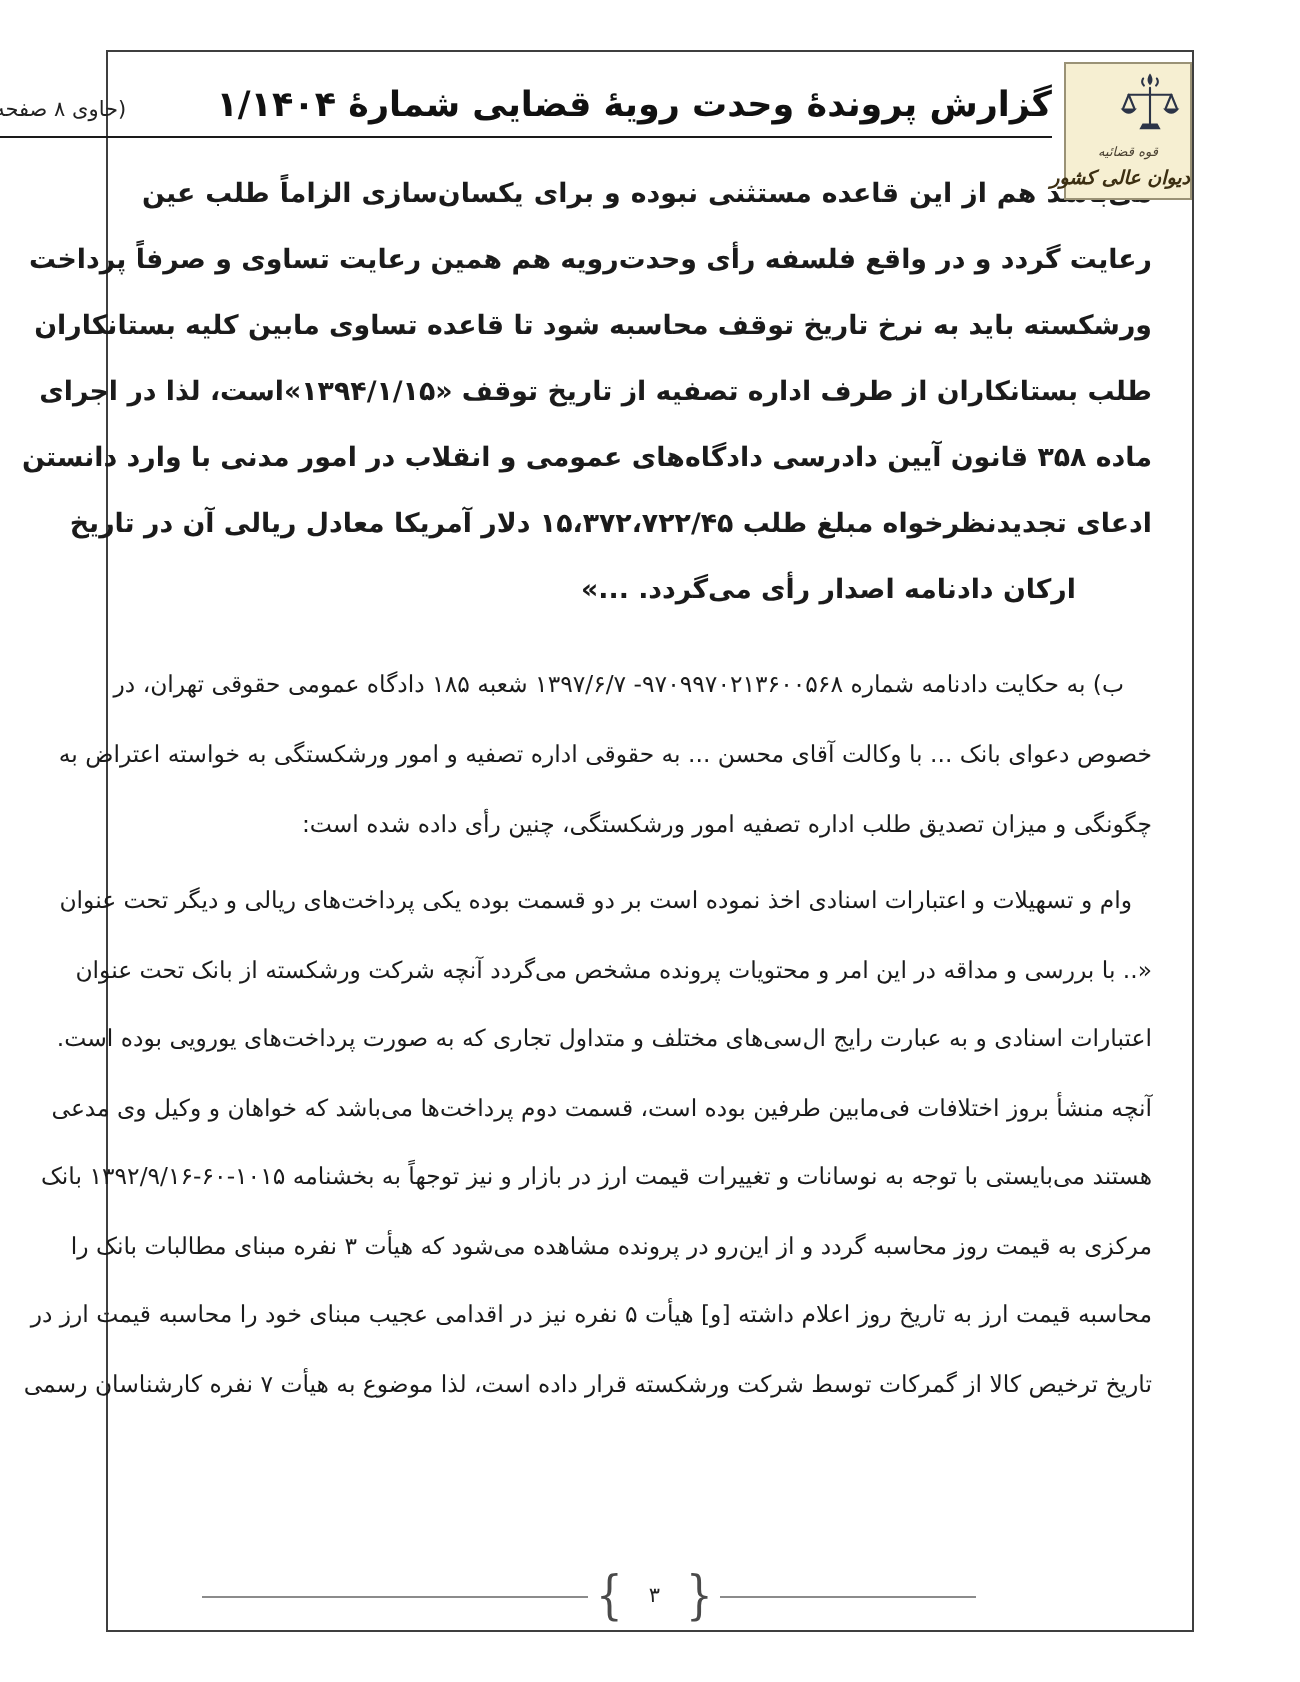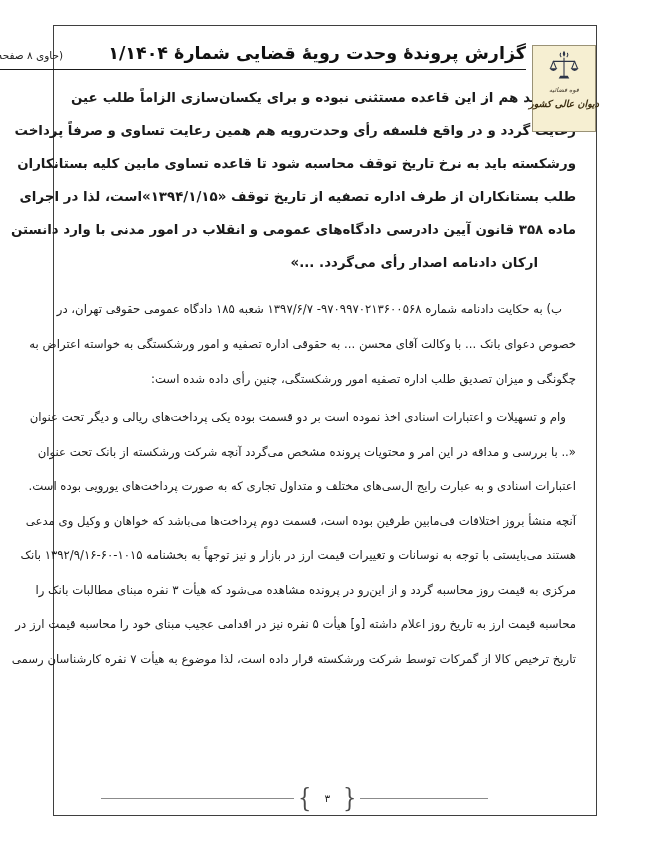--- a/index.html
+++ b/index.html
@@ -15,9 +15,9 @@
   }
   
   .logo-box {
-    position:absolute; top:19px; right:0; width:64px; height:87px;
+    position:absolute; top:5px; right:0; width:64px; height:69px;
     background:#f6efd2; border:1px solid #9a9276;
-    display:flex; flex-direction:column; align-items:center;
+    display:flex; flex-direction:column; 
     padding-top:3px; text-align:center;
   }
   .logo-box svg { display:block; }

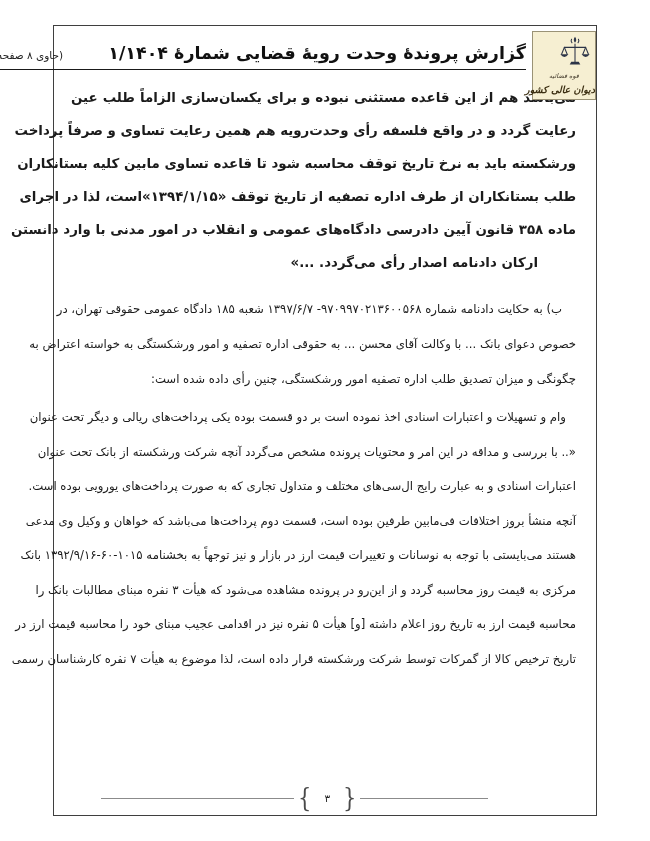--- a/index.html
+++ b/index.html
@@ -107,6 +107,7 @@
       <div class="line">ورشکسته باید به نرخ تاریخ توقف محاسبه شود تا قاعده تساوی مابین کلیه بستانکاران</div>
       <div class="line">طلب بستانکاران از طرف اداره تصفیه از تاریخ توقف «۱۳۹۴/۱/۱۵»است، لذا در اجرای</div>
       <div class="line">ماده ۳۵۸ قانون آیین دادرسی دادگاه‌های عمومی و انقلاب در امور مدنی با وارد دانستن</div>
+      <div class="line">ادعای تجدیدنظرخواه مبلغ طلب ۱۵،۳۷۲،۷۲۲/۴۵ دلار آمریکا معادل ریالی آن در تاریخ</div>
       <div class="line">ارکان دادنامه اصدار رأی می‌گردد. ...»</div>
     </div>
 

